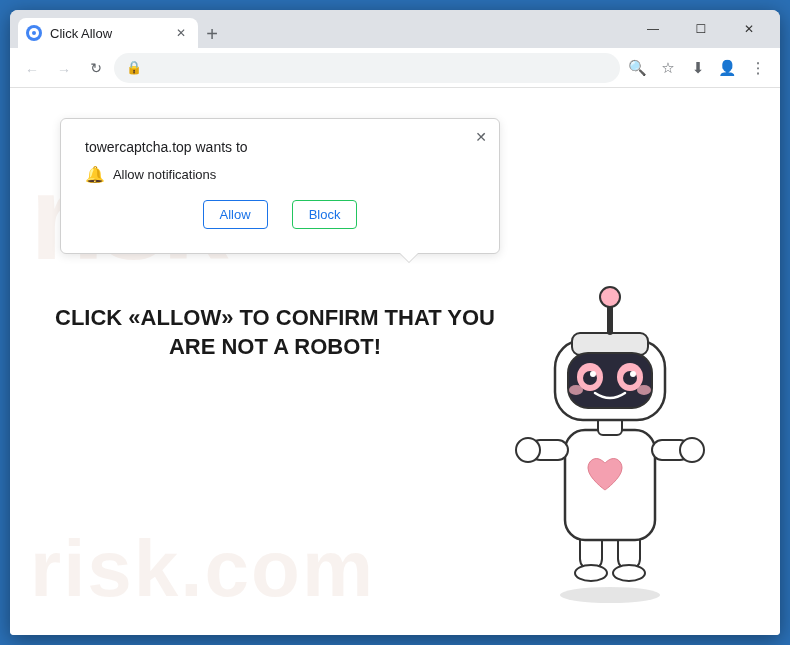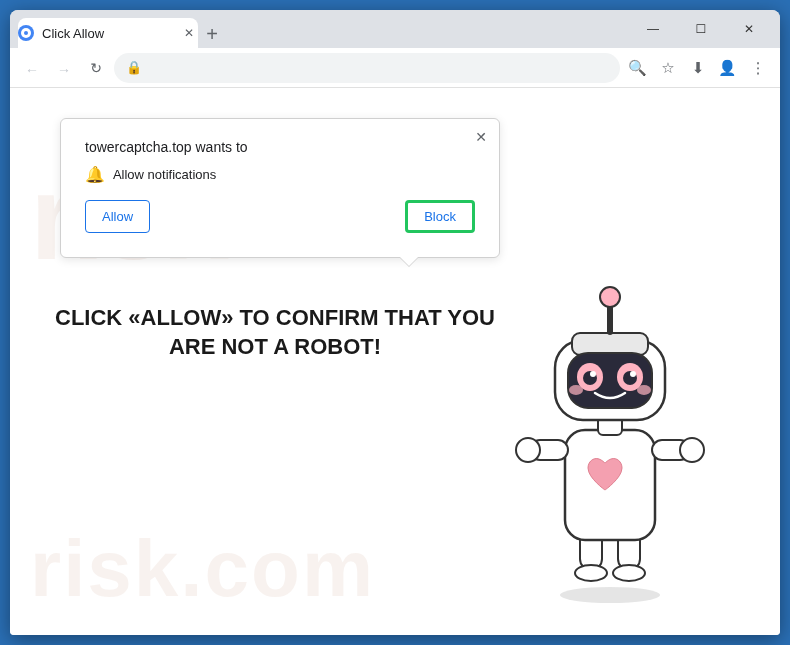--- a/index.html
+++ b/index.html
@@ -46,7 +46,7 @@
       height: 30px;
       display: flex;
       align-items: center;
-      padding: 0 0;
+      padding: 0 8px;
       gap: 8px;
       min-width: 180px;
       max-width: 240px;

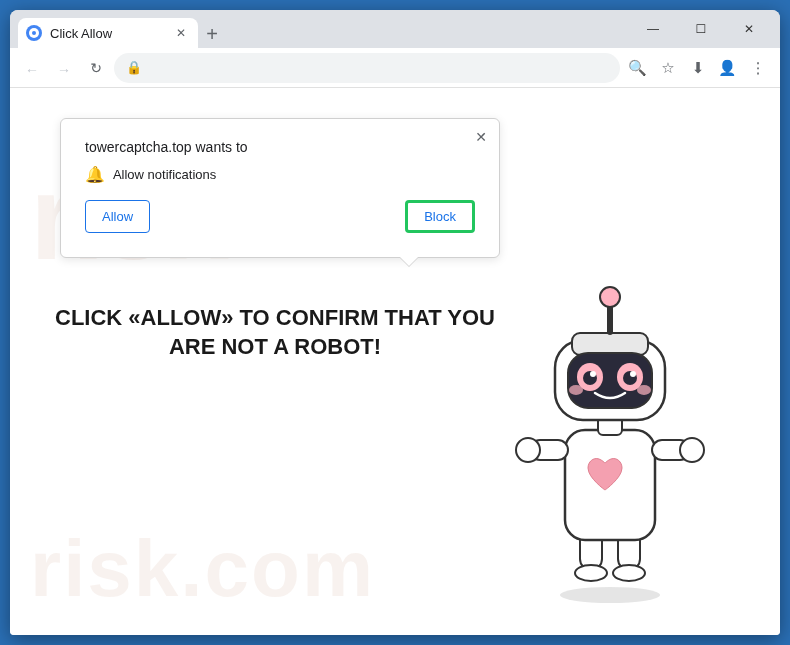--- a/index.html
+++ b/index.html
@@ -240,7 +240,7 @@
     }
     .bubble-buttons {
       display: flex;
-      justify-content: space-between;
+      justify-content: center;
       gap: 24px;
     }
     .btn-allow {

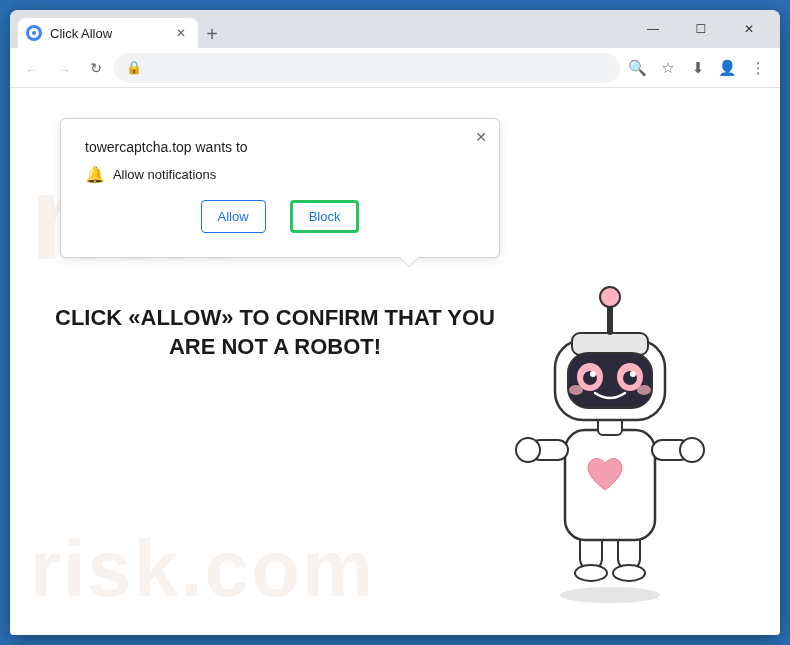--- a/index.html
+++ b/index.html
@@ -255,7 +255,7 @@
     }
     .btn-block {
       padding: 6px 16px;
-      border: 3px solid #22c55e;
+      border: 1px solid #22c55e;
       background: white;
       color: #1a73e8;
       border-radius: 4px;

